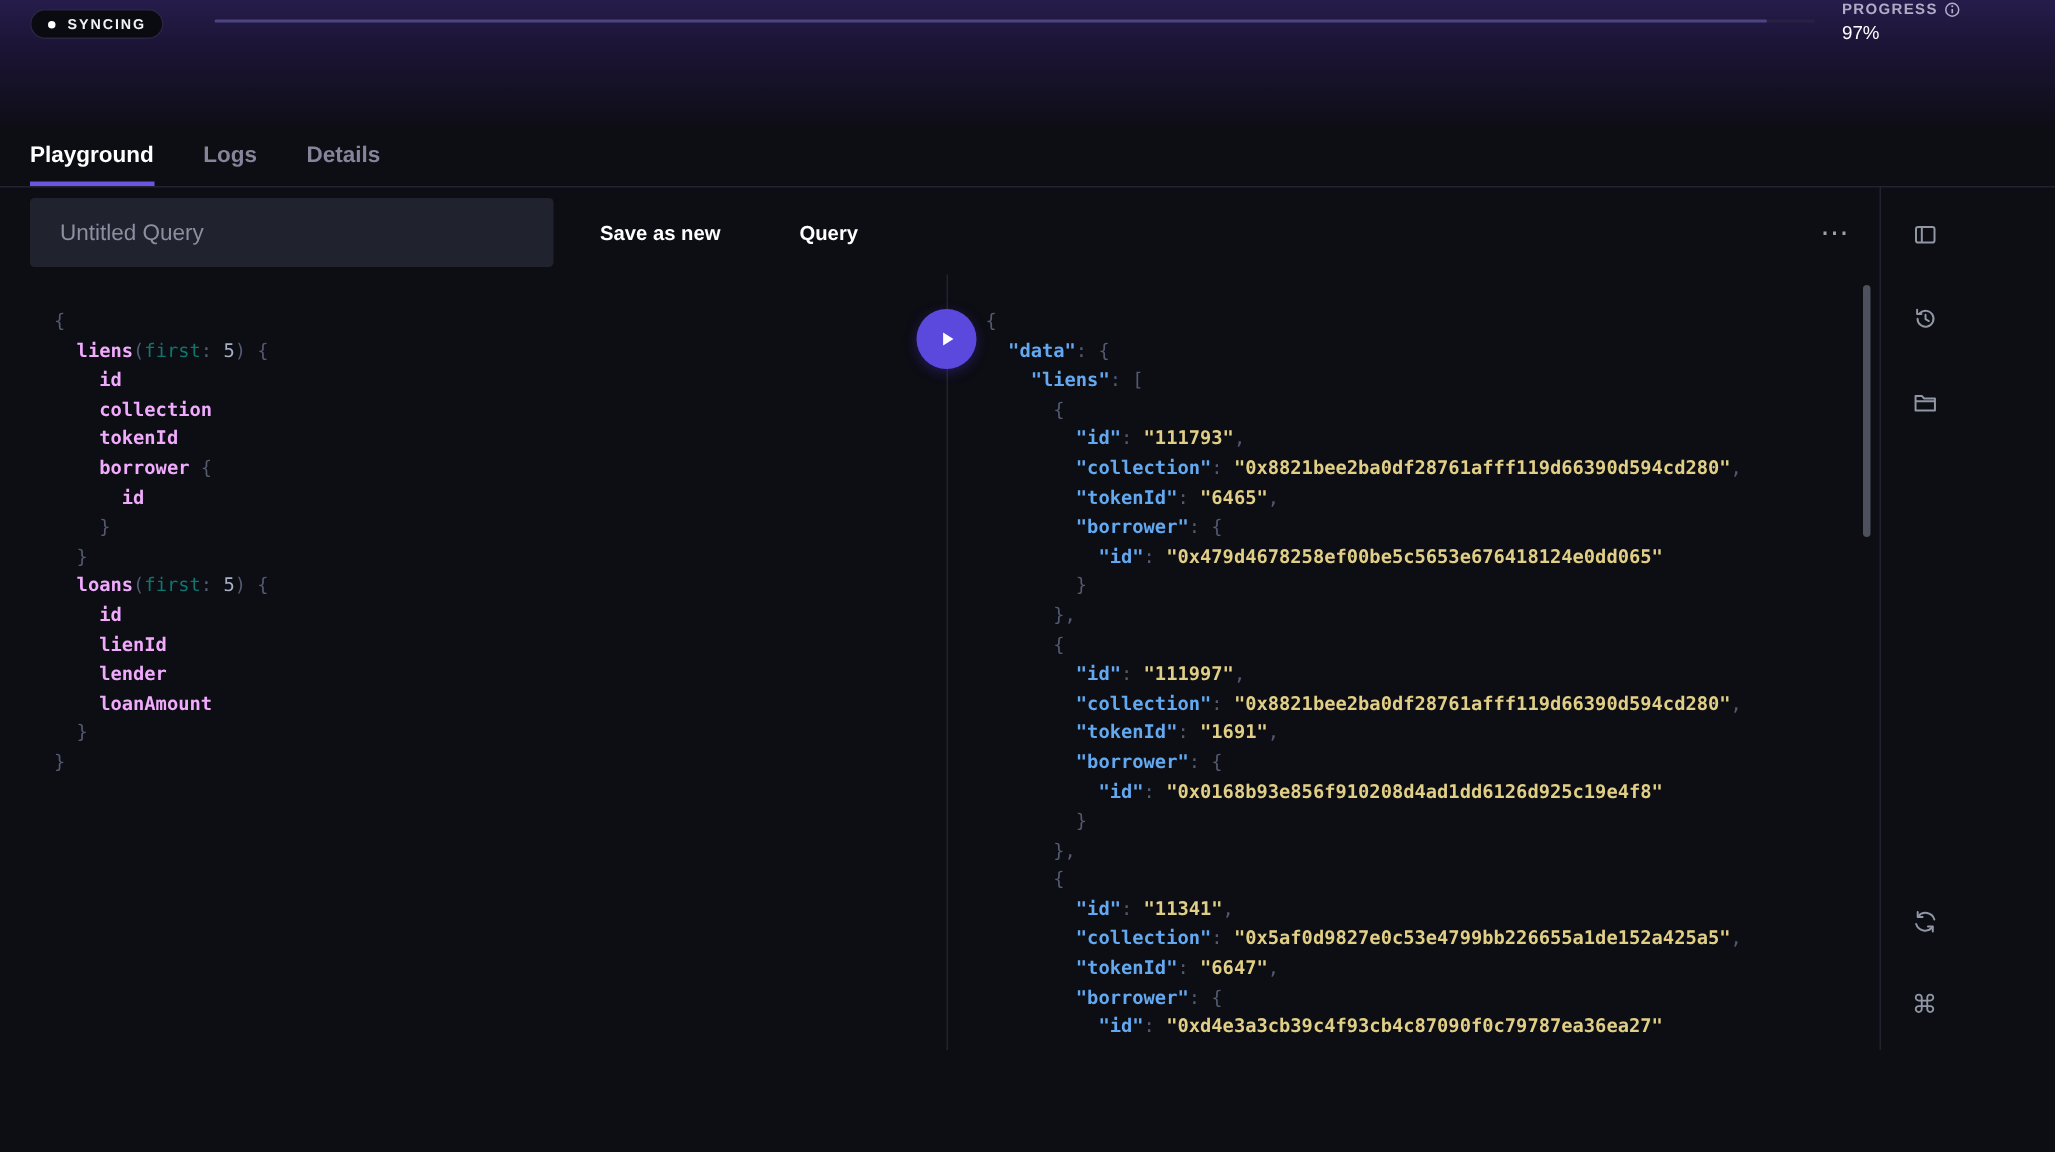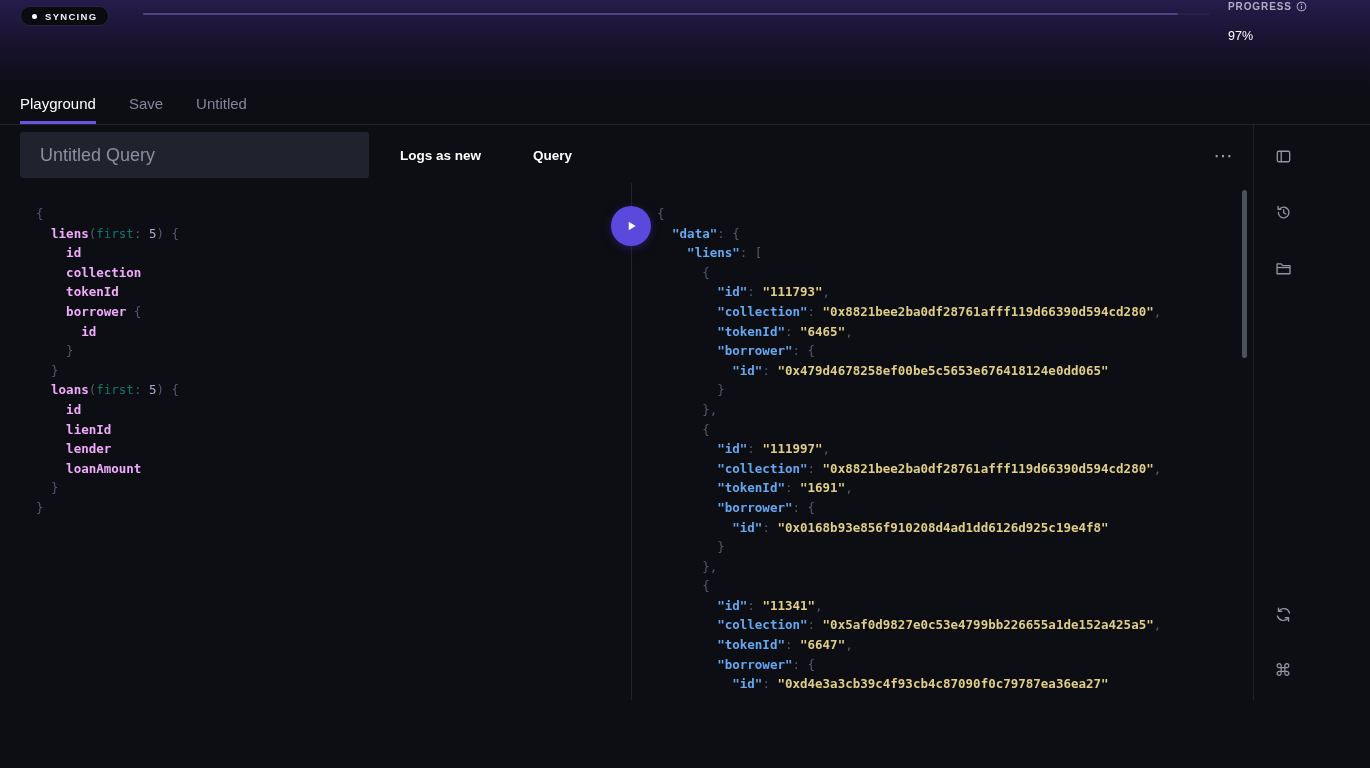--- a/index.html
+++ b/index.html
@@ -18,7 +18,7 @@
   .progress-box{position:absolute;left:1228px;top:1px}
   .progress-label-row{display:flex;align-items:flex-start;gap:4px;color:#b2adc6}
   .progress-label{font-size:10px;letter-spacing:0.9px;font-weight:bold}
-  .progress-value{font-size:12.5px;color:#ffffff;margin-top:17px}
+  .progress-value{font-size:12.5px;color:#ffffff;margin-top:3px}
 
   
   .tabs{position:absolute;left:20px;top:95px;display:flex;gap:33px}

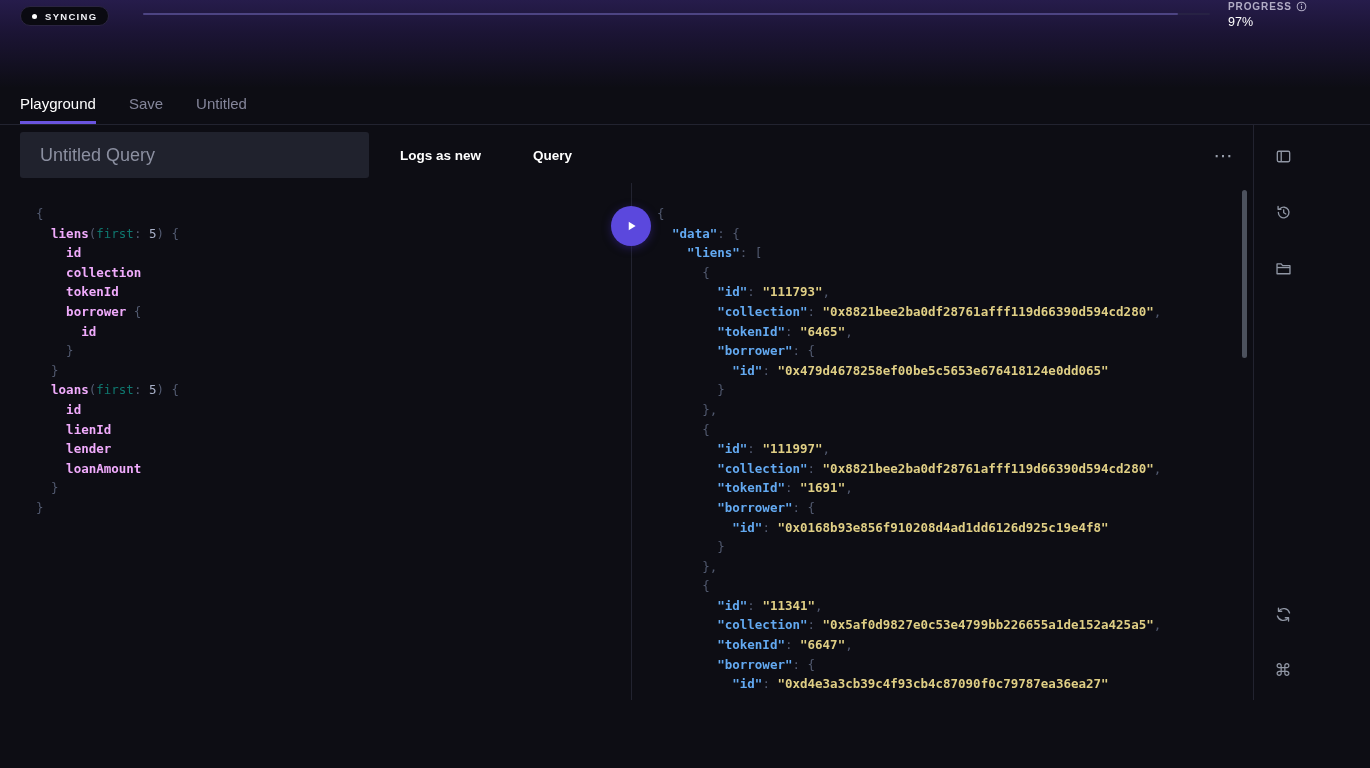--- a/index.html
+++ b/index.html
@@ -22,7 +22,7 @@
 
   
   .tabs{position:absolute;left:20px;top:95px;display:flex;gap:33px}
-  .tab{font-size:15px;font-weight:normal;color:#84859a;padding-bottom:9px;border-bottom:3px solid transparent;cursor:pointer;background:none;border-top:none;border-left:none;border-right:none}
+  .tab{font-size:15px;font-weight:bold;color:#84859a;padding-bottom:9px;border-bottom:3px solid transparent;cursor:pointer;background:none;border-top:none;border-left:none;border-right:none}
   .tab.active{color:#ffffff;border-bottom-color:#6a54e0}
   .tabs-rule{position:absolute;left:0;top:124px;width:1370px;height:1px;background:#222330}
 

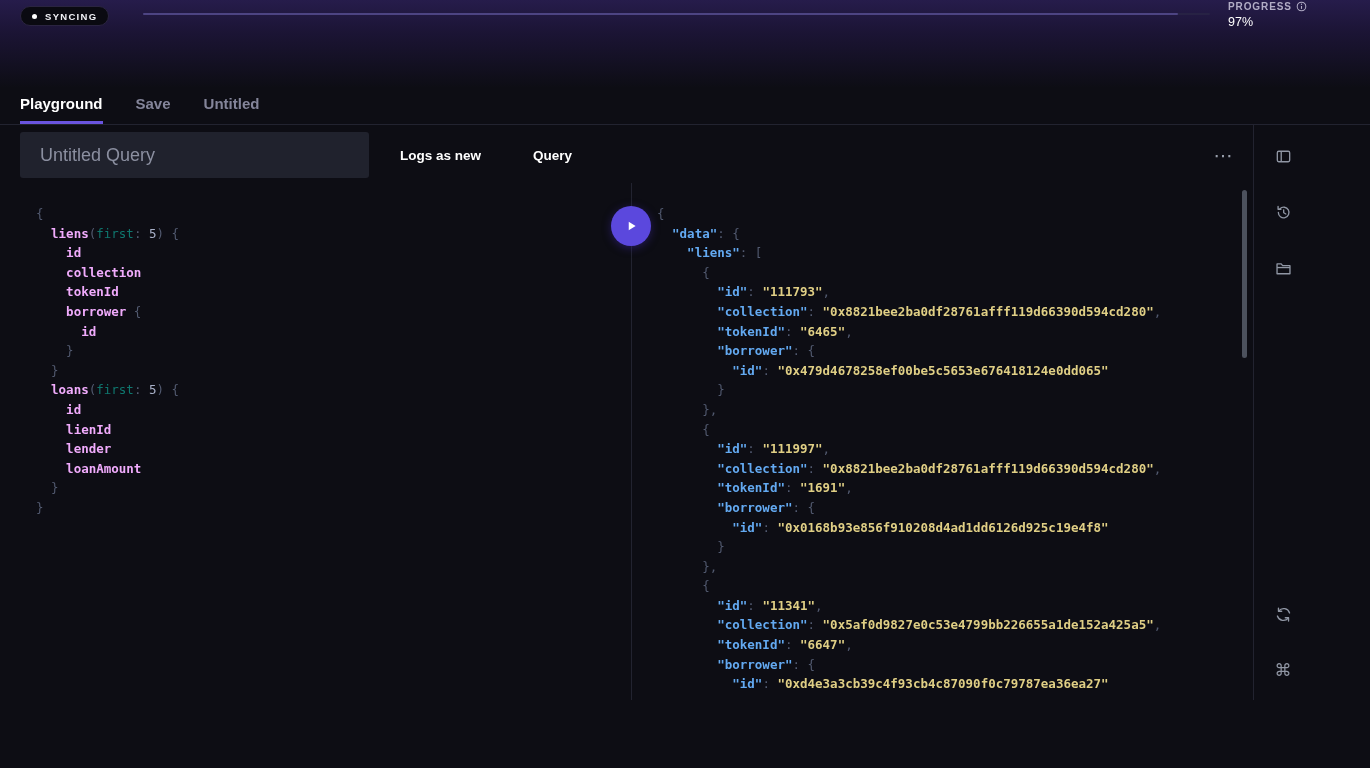--- a/index.html
+++ b/index.html
@@ -90,7 +90,7 @@
 
 <div class="tabs">
   <button class="tab active">Playground</button>
-  <button class="tab">Save</button>
+  <button class="tab">Logs</button>
   <button class="tab">Untitled</button>
 </div>
 <div class="tabs-rule"></div>

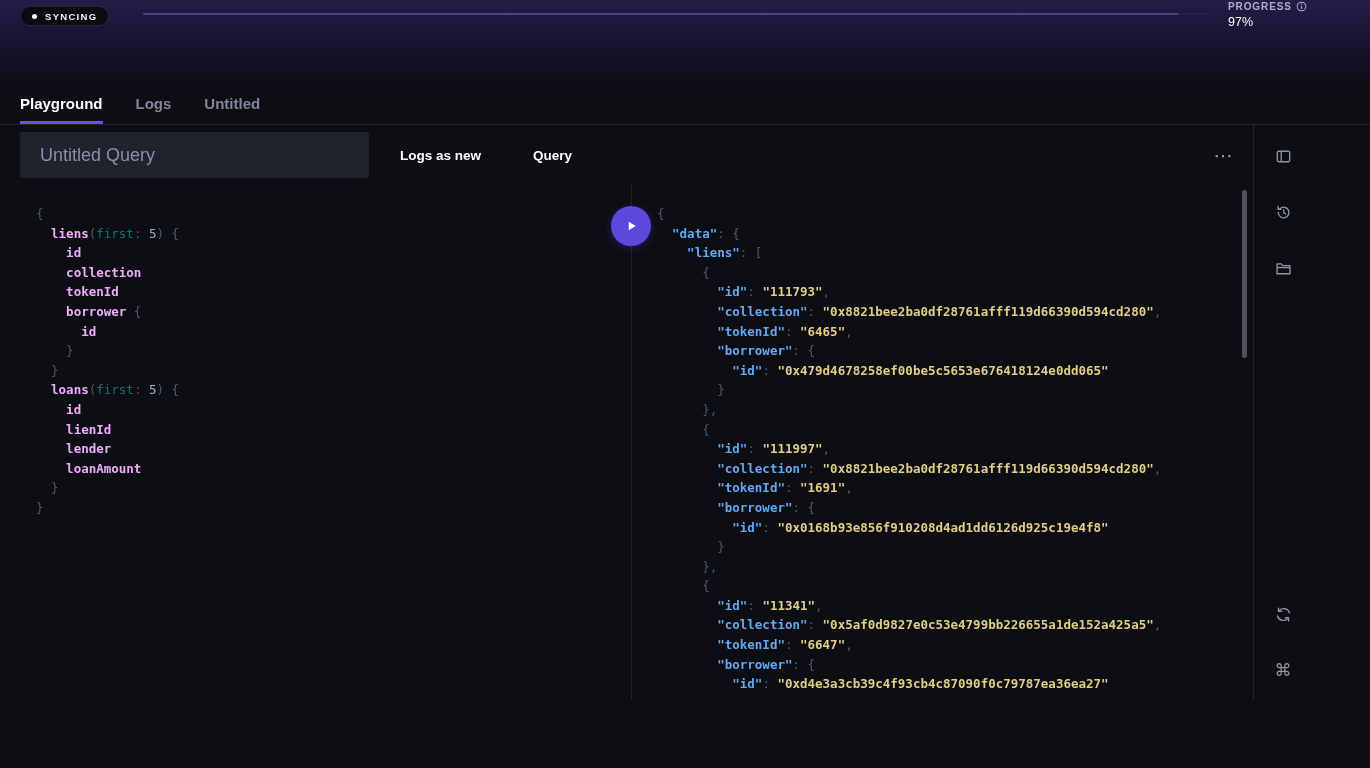--- a/index.html
+++ b/index.html
@@ -91,7 +91,7 @@
 <div class="tabs">
   <button class="tab active">Playground</button>
   <button class="tab">Logs</button>
-  <button class="tab">Untitled</button>
+  <button class="tab">Details</button>
 </div>
 <div class="tabs-rule"></div>
 

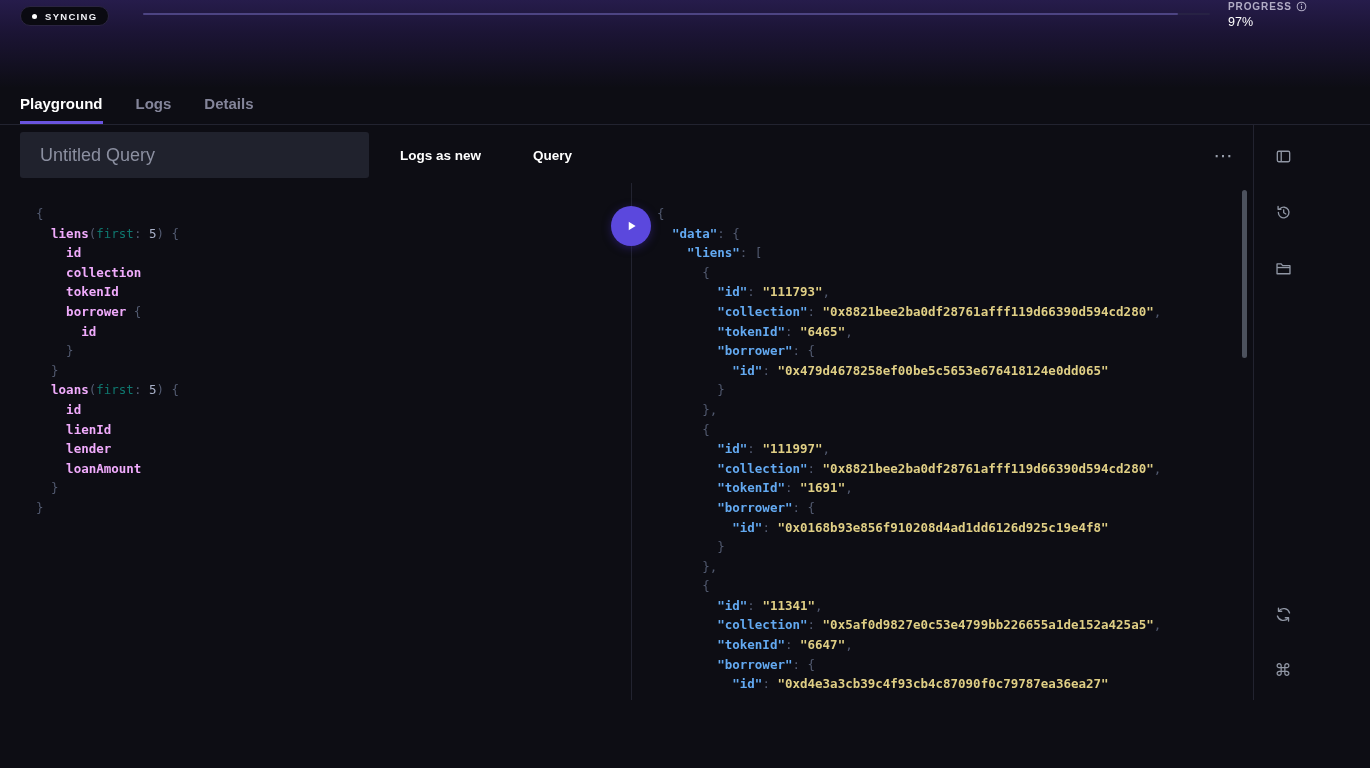--- a/index.html
+++ b/index.html
@@ -28,7 +28,7 @@
 
   
   .query-input{position:absolute;left:20px;top:132px;width:349px;height:46px;background:#20222d;border:none;
-    border-radius:3px;padding:0 20px;font-size:18px;color:#d8dae2;font-family:"Liberation Sans",sans-serif;outline:none}
+    border-radius:3px;padding:0 20px;font-size:15px;color:#d8dae2;font-family:"Liberation Sans",sans-serif;outline:none}
   .query-input::placeholder{color:#8b8fa0}
   .txt-btn{position:absolute;top:132px;height:46px;background:none;border:none;color:#ffffff;
     font-size:13.5px;font-weight:bold;font-family:"Liberation Sans",sans-serif;cursor:pointer}

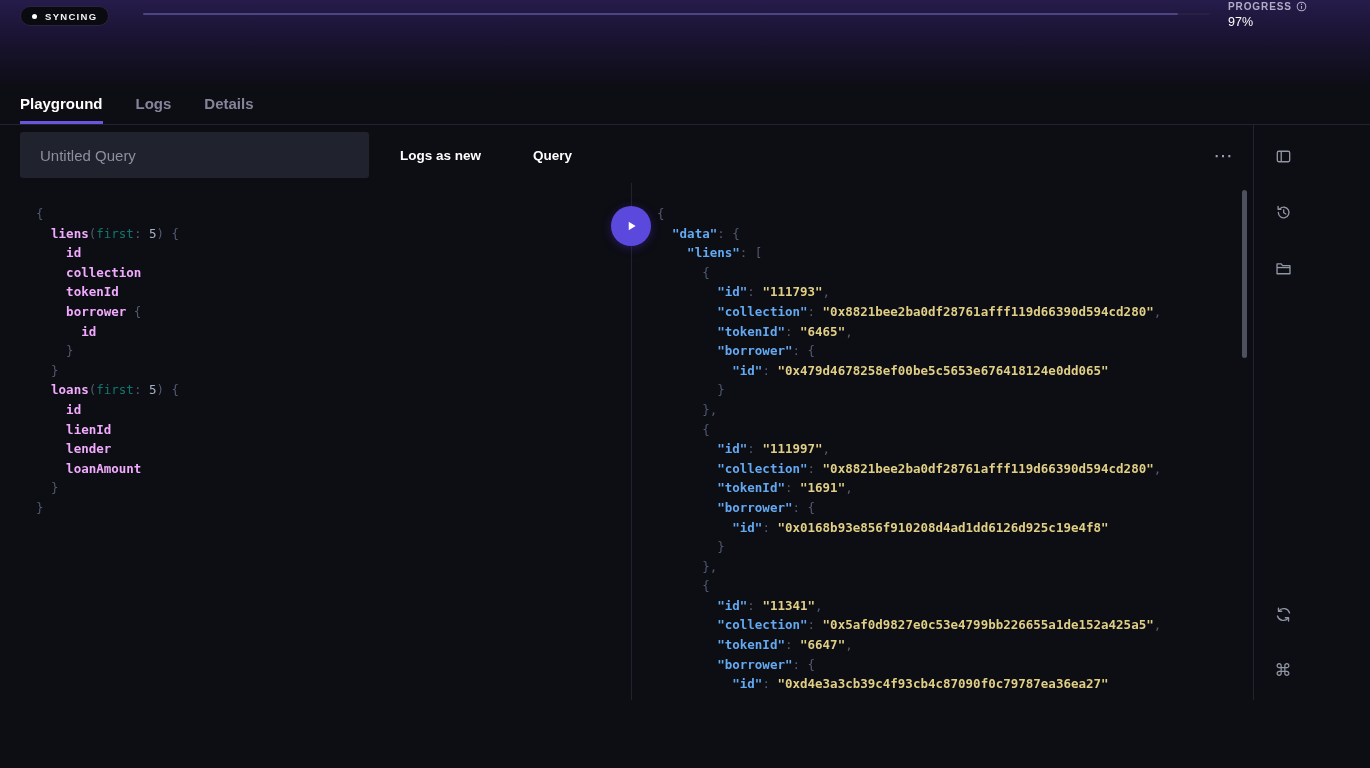--- a/index.html
+++ b/index.html
@@ -96,7 +96,7 @@
 <div class="tabs-rule"></div>
 
 <input class="query-input" type="text" placeholder="Untitled Query" style="">
-<button class="txt-btn btn-save">Logs as new</button>
+<button class="txt-btn btn-save">Save as new</button>
 <button class="txt-btn btn-cancel">Query</button>
 <button class="btn-more">⋯</button>
 

